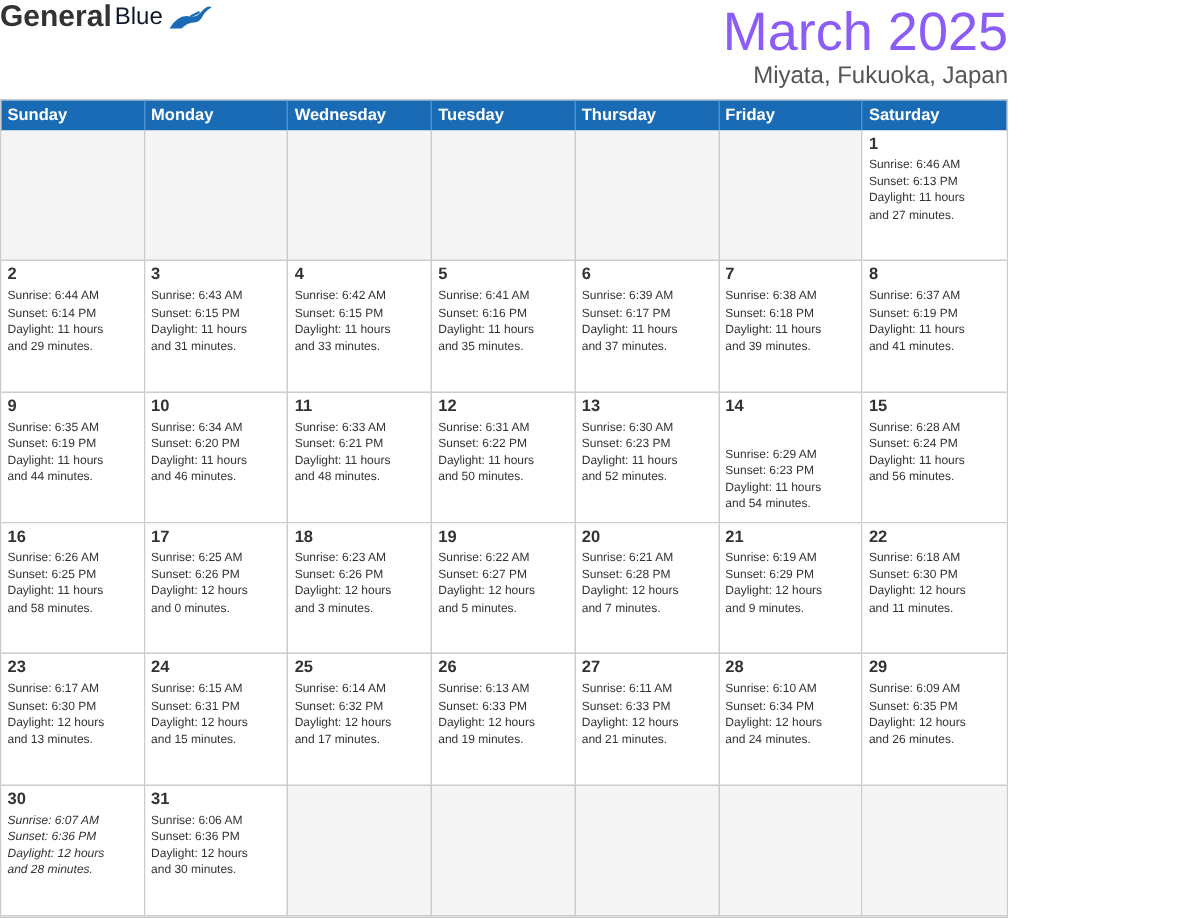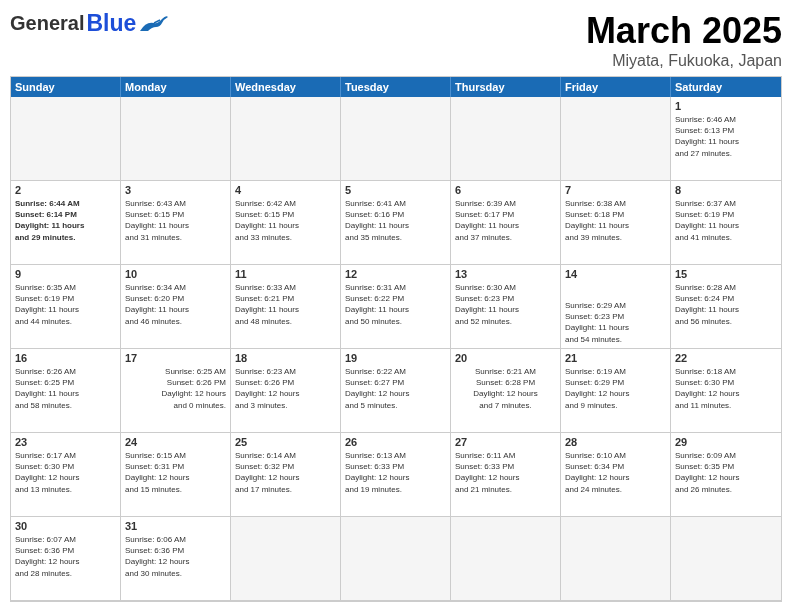--- a/index.html
+++ b/index.html
@@ -11,9 +11,8 @@
       overflow: hidden;
     }
     .page {
-      width: 792px;
+      width: 672px;
       height: 612px;
-      padding: 10px;
       display: flex;
       flex-direction: column;
     }

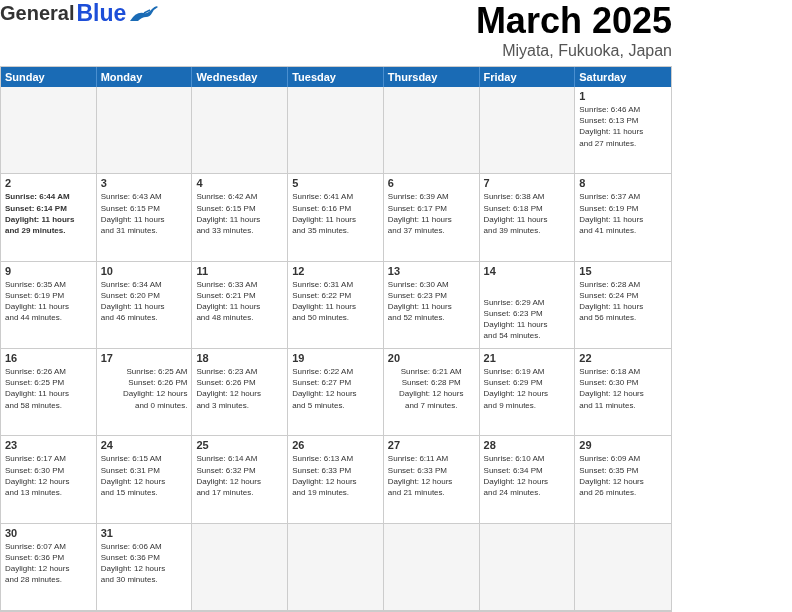--- a/index.html
+++ b/index.html
@@ -98,7 +98,7 @@
     <div class="logo">
       <div style="display:flex;align-items:center;gap:2px;">
         <span style="font-size:20px;font-weight:bold;color:#333;">General</span>
-        <span style="font-size:23px;font-weight:bold;color:#1d4ed8;">Blue</span>
+        <span style="font-size:16px;font-weight:normal;color:#0f172a;">Blue</span>
         <svg width="32" height="22" viewBox="0 0 32 22">
           <path d="M2,18 Q8,8 16,10 Q20,11 24,6 Q28,2 30,4 Q26,6 24,10 Q22,14 18,14 Q14,14 10,18 Z" fill="#1a6bb5"></path>
           <path d="M16,10 Q18,9 22,7" stroke="#1a6bb5" stroke-width="1.5" fill="none"></path>

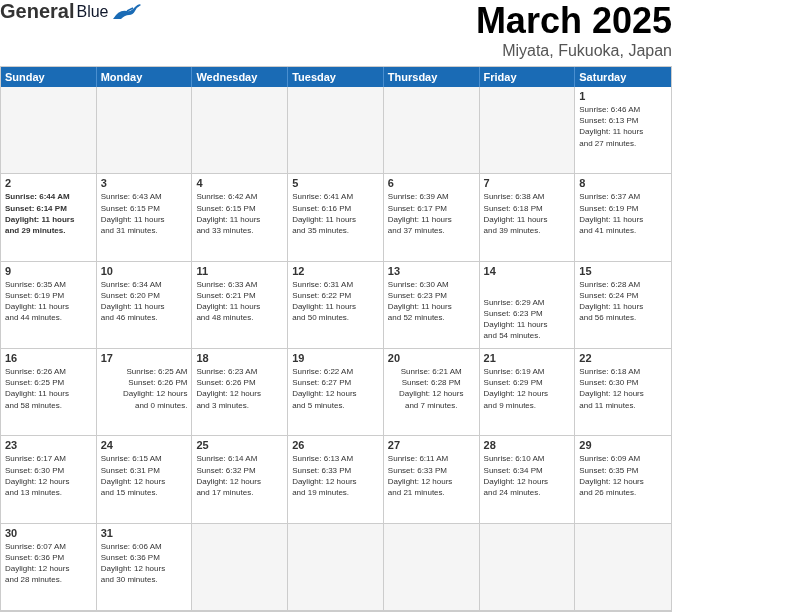--- a/index.html
+++ b/index.html
@@ -32,8 +32,8 @@
     }
     .main-title {
       font-size: 36px;
-      color: #000000;
-      font-weight: bold;
+      color: #8b5cf6;
+      font-weight: normal;
     }
     .subtitle {
       font-size: 16px;

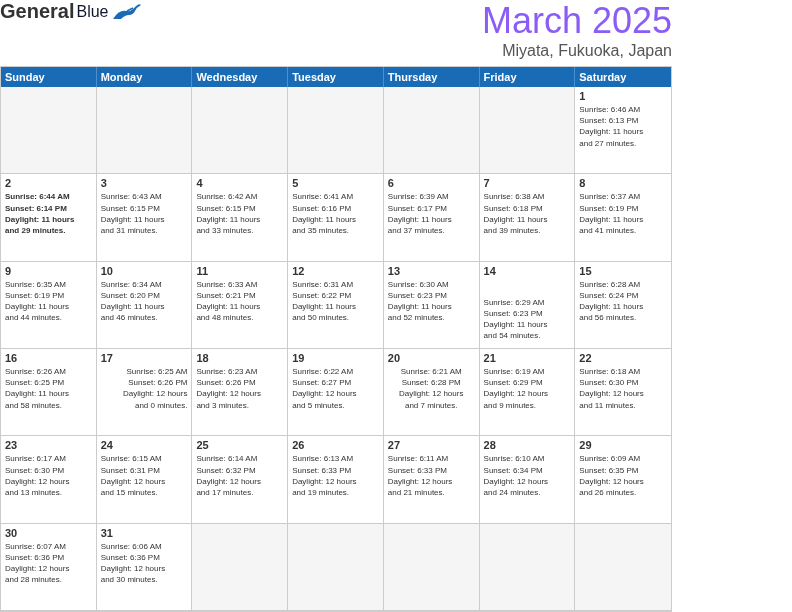--- a/index.html
+++ b/index.html
@@ -137,7 +137,7 @@
         </div>
         <div class="cal-cell">
           <span class="day-num">2</span>
-          <div class="cell-text" style="white-space: pre-line; font-weight: bold;">Sunrise: 6:44 AM
+          <div class="cell-text" style="white-space: pre-line;">Sunrise: 6:44 AM
 Sunset: 6:14 PM
 Daylight: 11 hours
 and 29 minutes.</div>

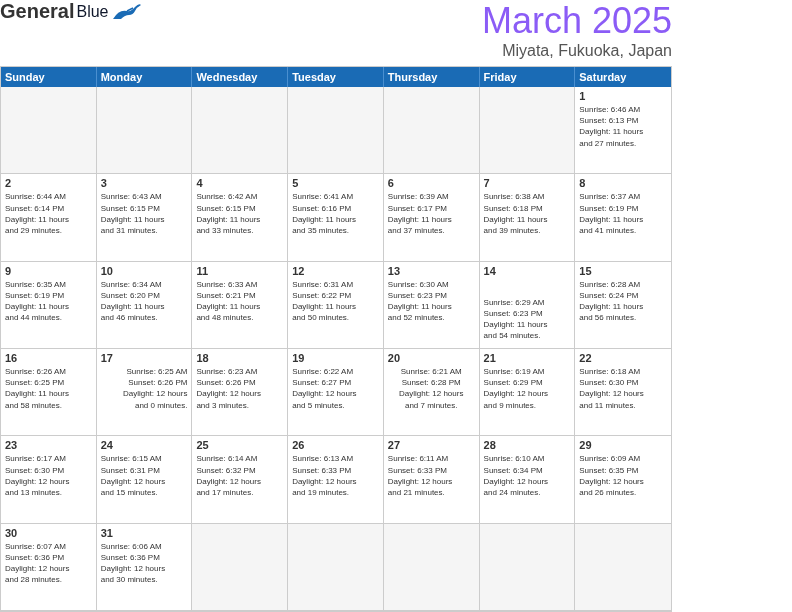--- a/index.html
+++ b/index.html
@@ -242,7 +242,7 @@
         </div>
         <div class="cal-cell">
           <span class="day-num">17</span>
-          <div class="cell-text" style="white-space: pre-line; text-align: right;">Sunrise: 6:25 AM
+          <div class="cell-text" style="white-space: pre-line;">Sunrise: 6:25 AM
 Sunset: 6:26 PM
 Daylight: 12 hours
 and 0 minutes.</div>

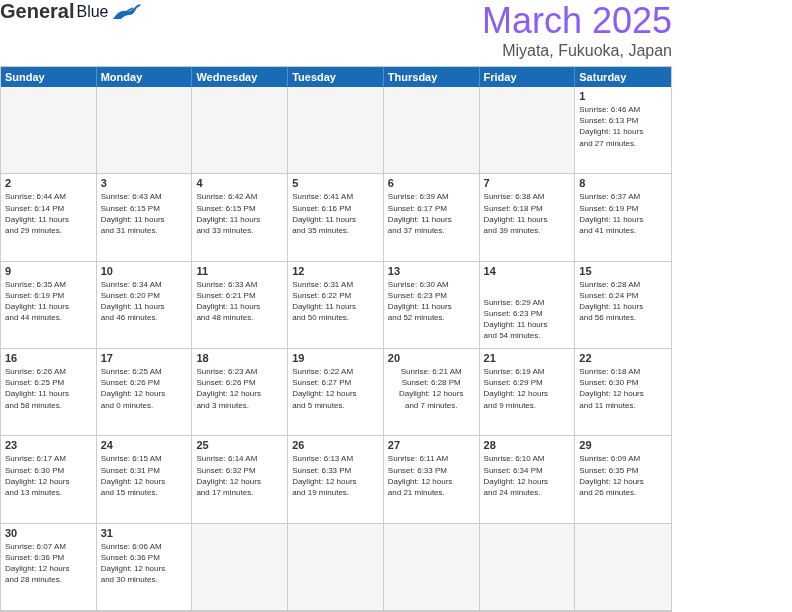--- a/index.html
+++ b/index.html
@@ -263,7 +263,7 @@
         </div>
         <div class="cal-cell">
           <span class="day-num">20</span>
-          <div class="cell-text" style="white-space: pre-line; text-align: center;">Sunrise: 6:21 AM
+          <div class="cell-text" style="white-space: pre-line;">Sunrise: 6:21 AM
 Sunset: 6:28 PM
 Daylight: 12 hours
 and 7 minutes.</div>

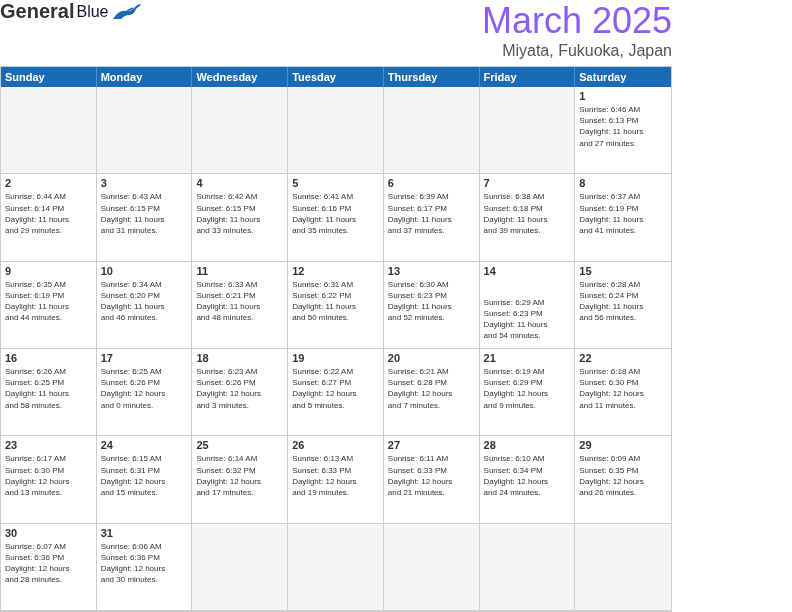--- a/index.html
+++ b/index.html
@@ -333,7 +333,7 @@
         </div>
         <div class="cal-cell">
           <span class="day-num">30</span>
-          <div class="cell-text" style="white-space: pre-line;">Sunrise: 6:07 AM
+          <div class="cell-text" style="white-space: pre-line; font-style: italic;">Sunrise: 6:07 AM
 Sunset: 6:36 PM
 Daylight: 12 hours
 and 28 minutes.</div>

